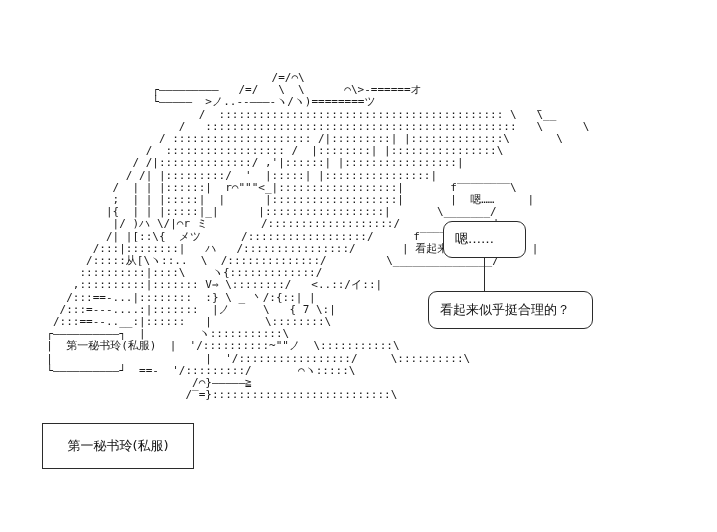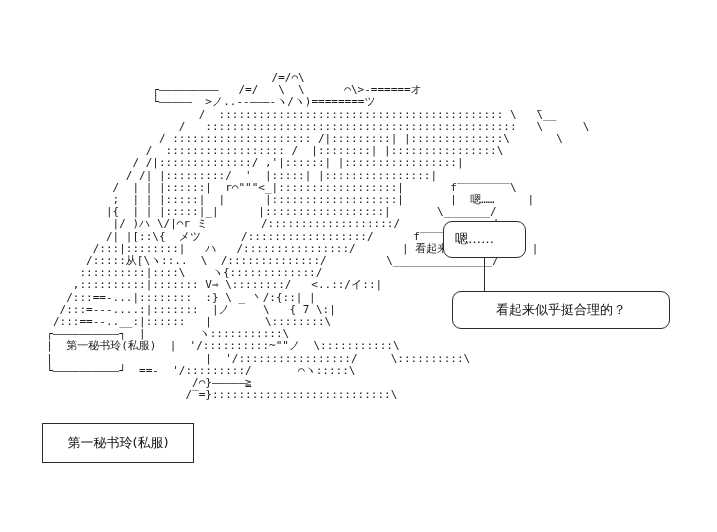--- a/index.html
+++ b/index.html
@@ -59,11 +59,10 @@
     height: 37px;
   }
   #bubble-2 {
-    left: 452px;
+    left: 428px;
     top: 291px;
-    width: 218px;
+    width: 165px;
     height: 38px;
-    justify-content: center;
   }
   .bubble-tail {
     position: absolute;

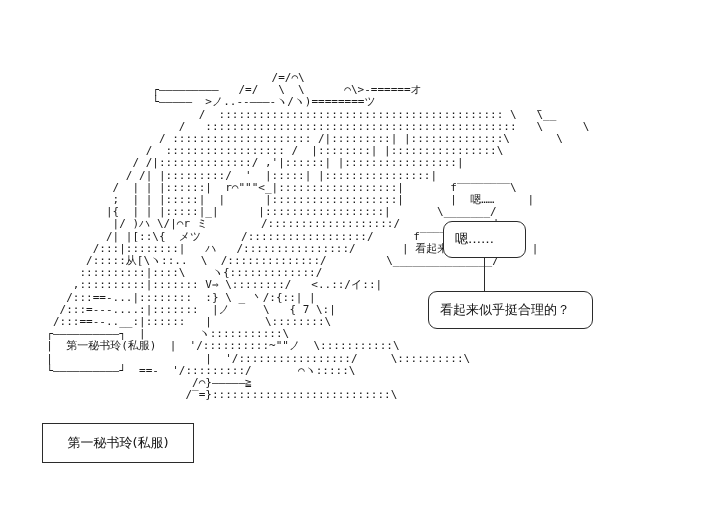--- a/index.html
+++ b/index.html
@@ -81,7 +81,7 @@
     left: 42px;
     top: 423px;
     width: 152px;
-    height: 40px;
+    height: 46px;
     border: 1px solid #2b2b2b;
     background: #ffffff;
     box-sizing: border-box;

